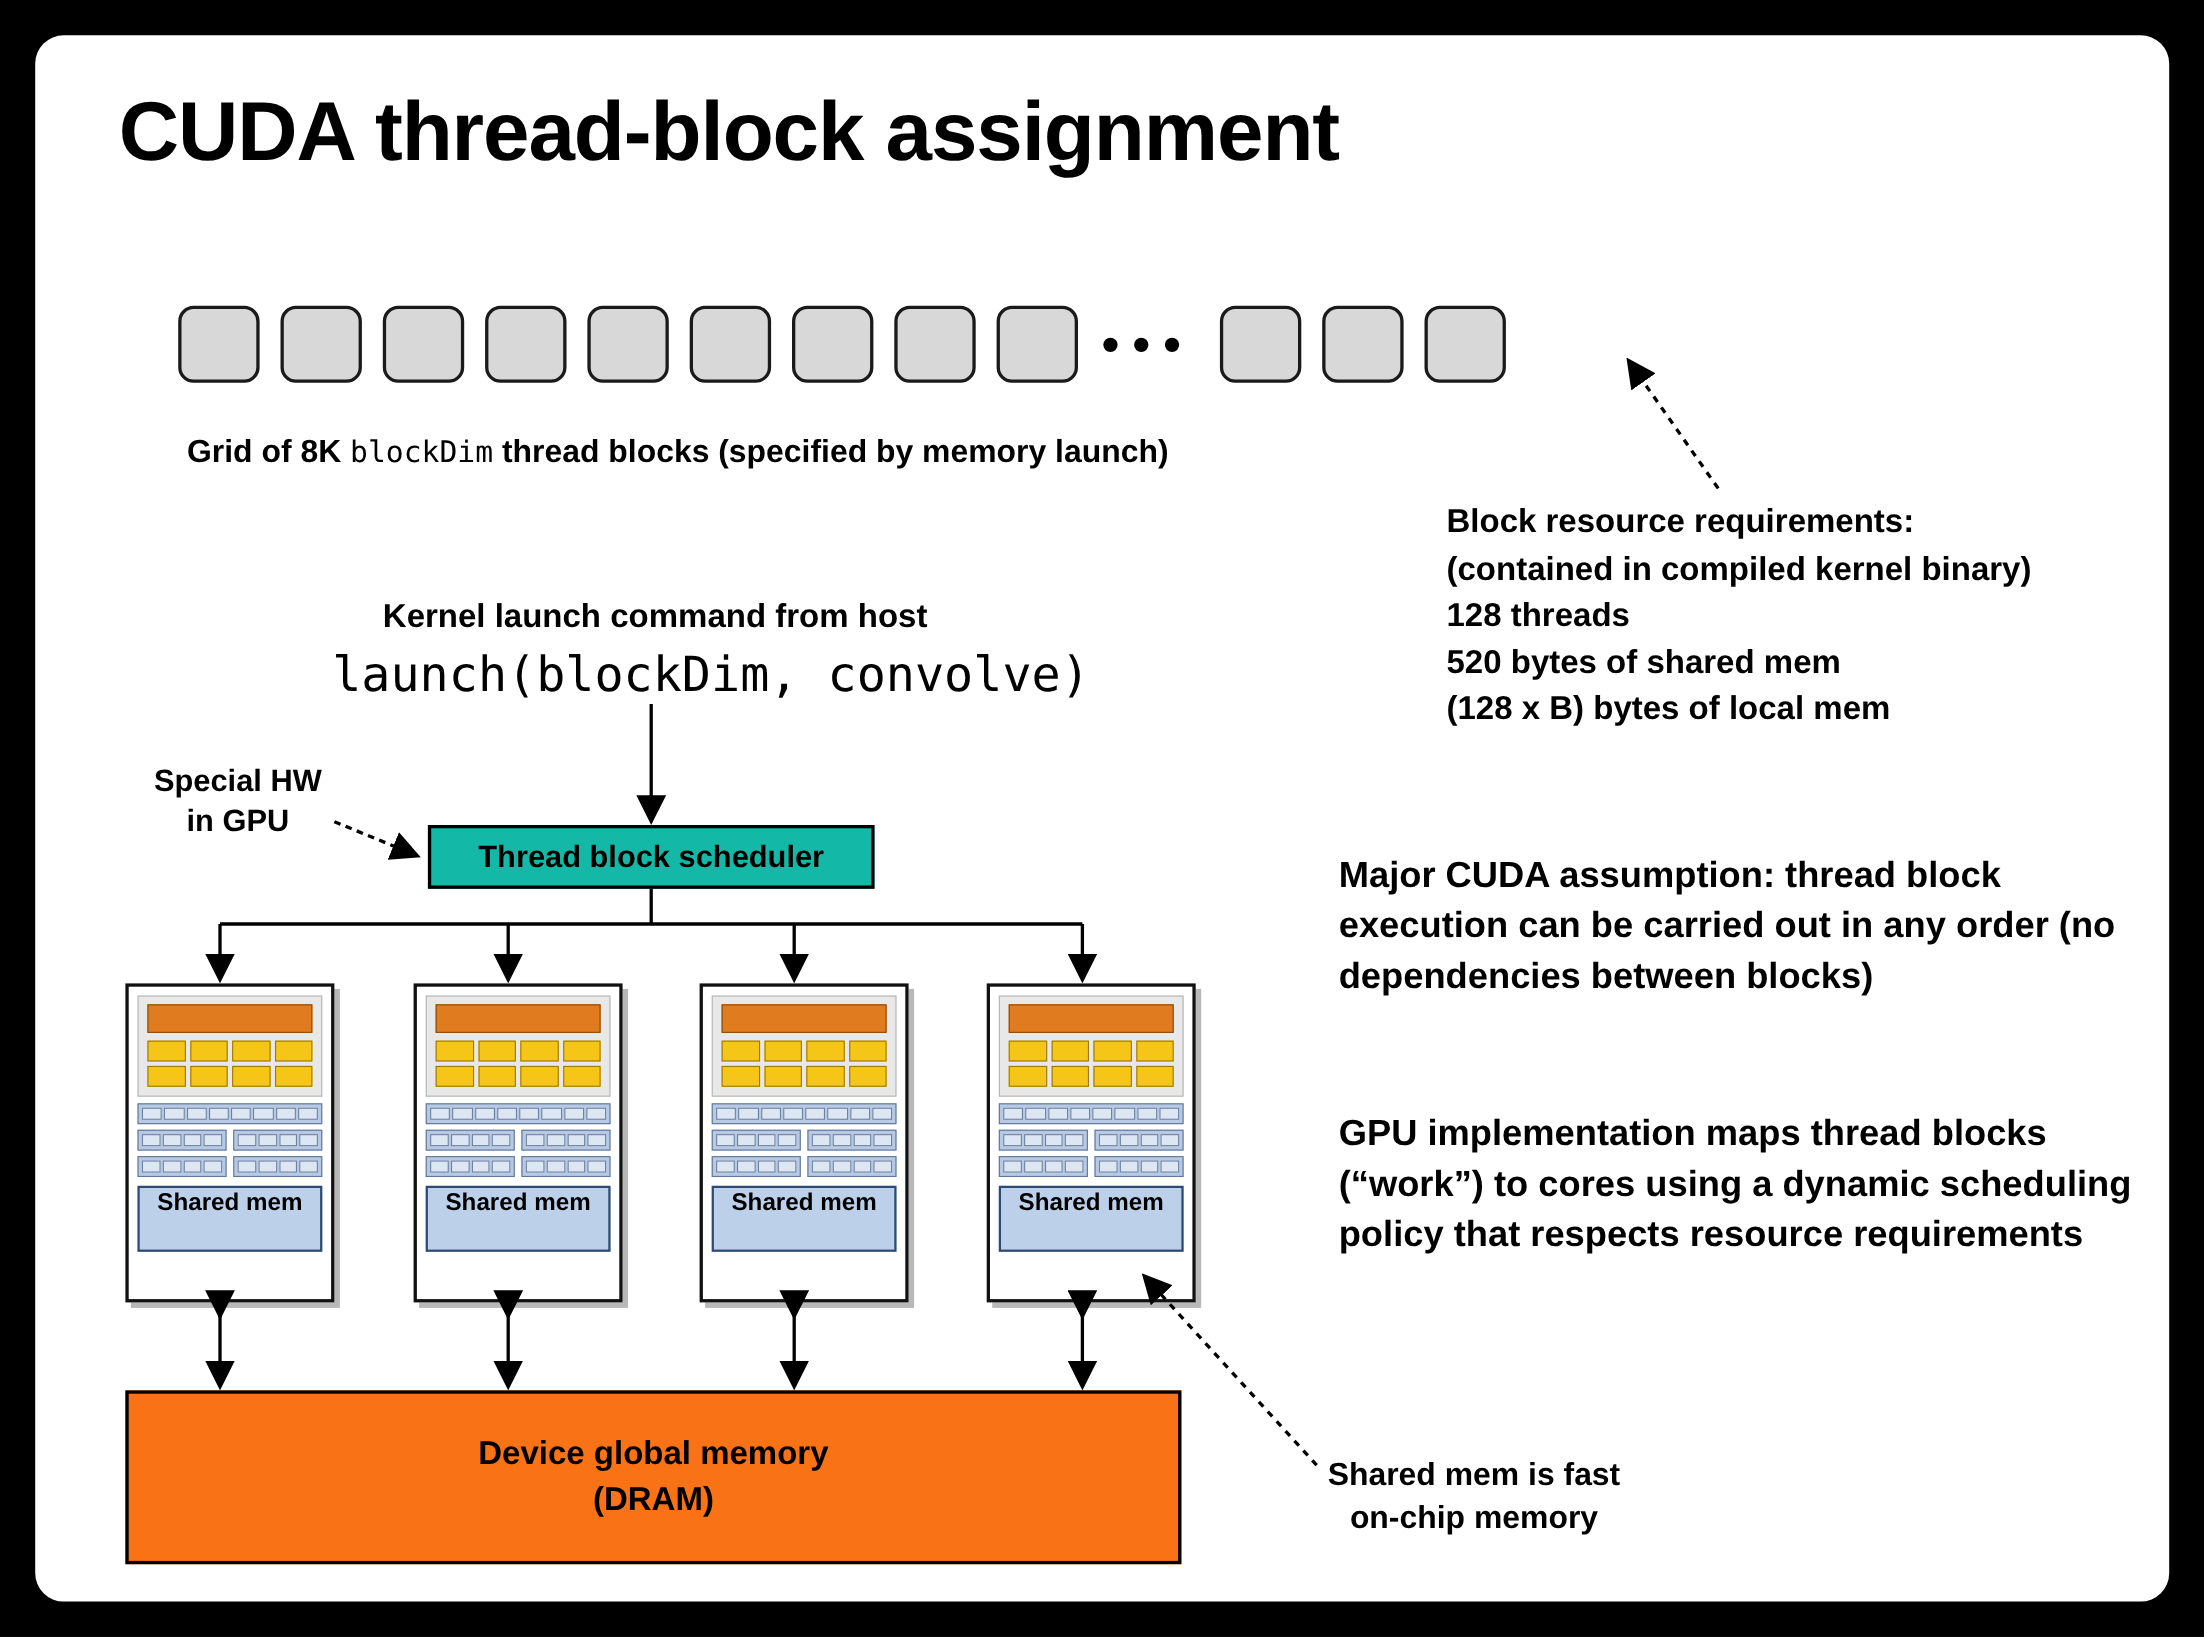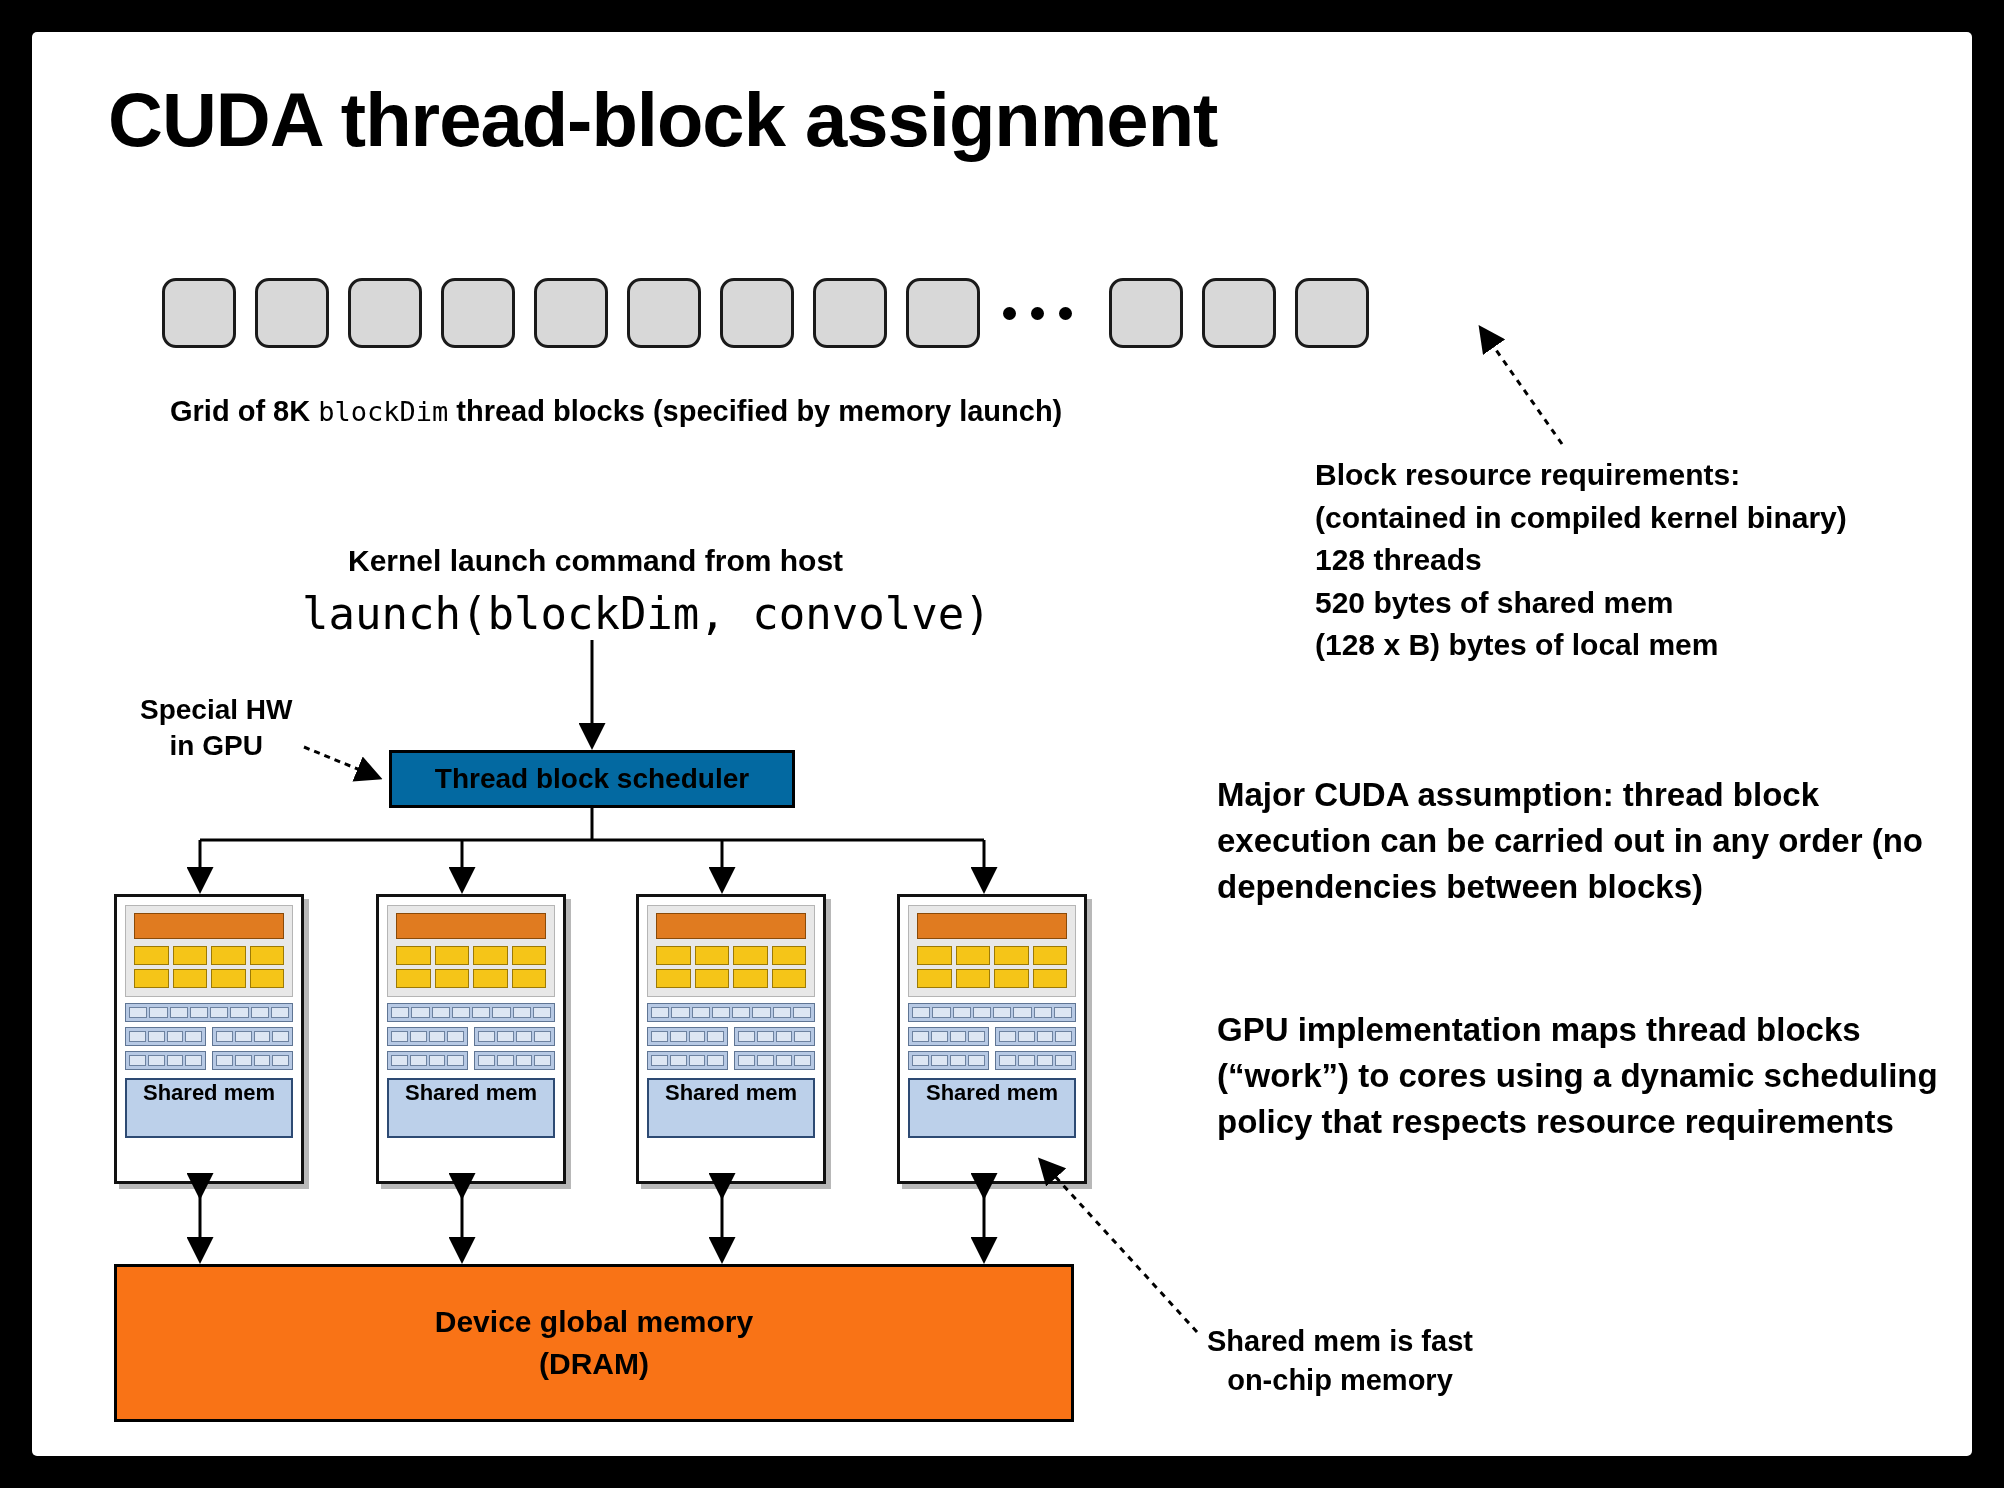--- a/index.html
+++ b/index.html
@@ -19,7 +19,7 @@
     height: 1424px;
     margin: 32px;
     background: #ffffff;
-    border-radius: 5px;
+    border-radius: 26px;
     overflow: hidden;
   }
 

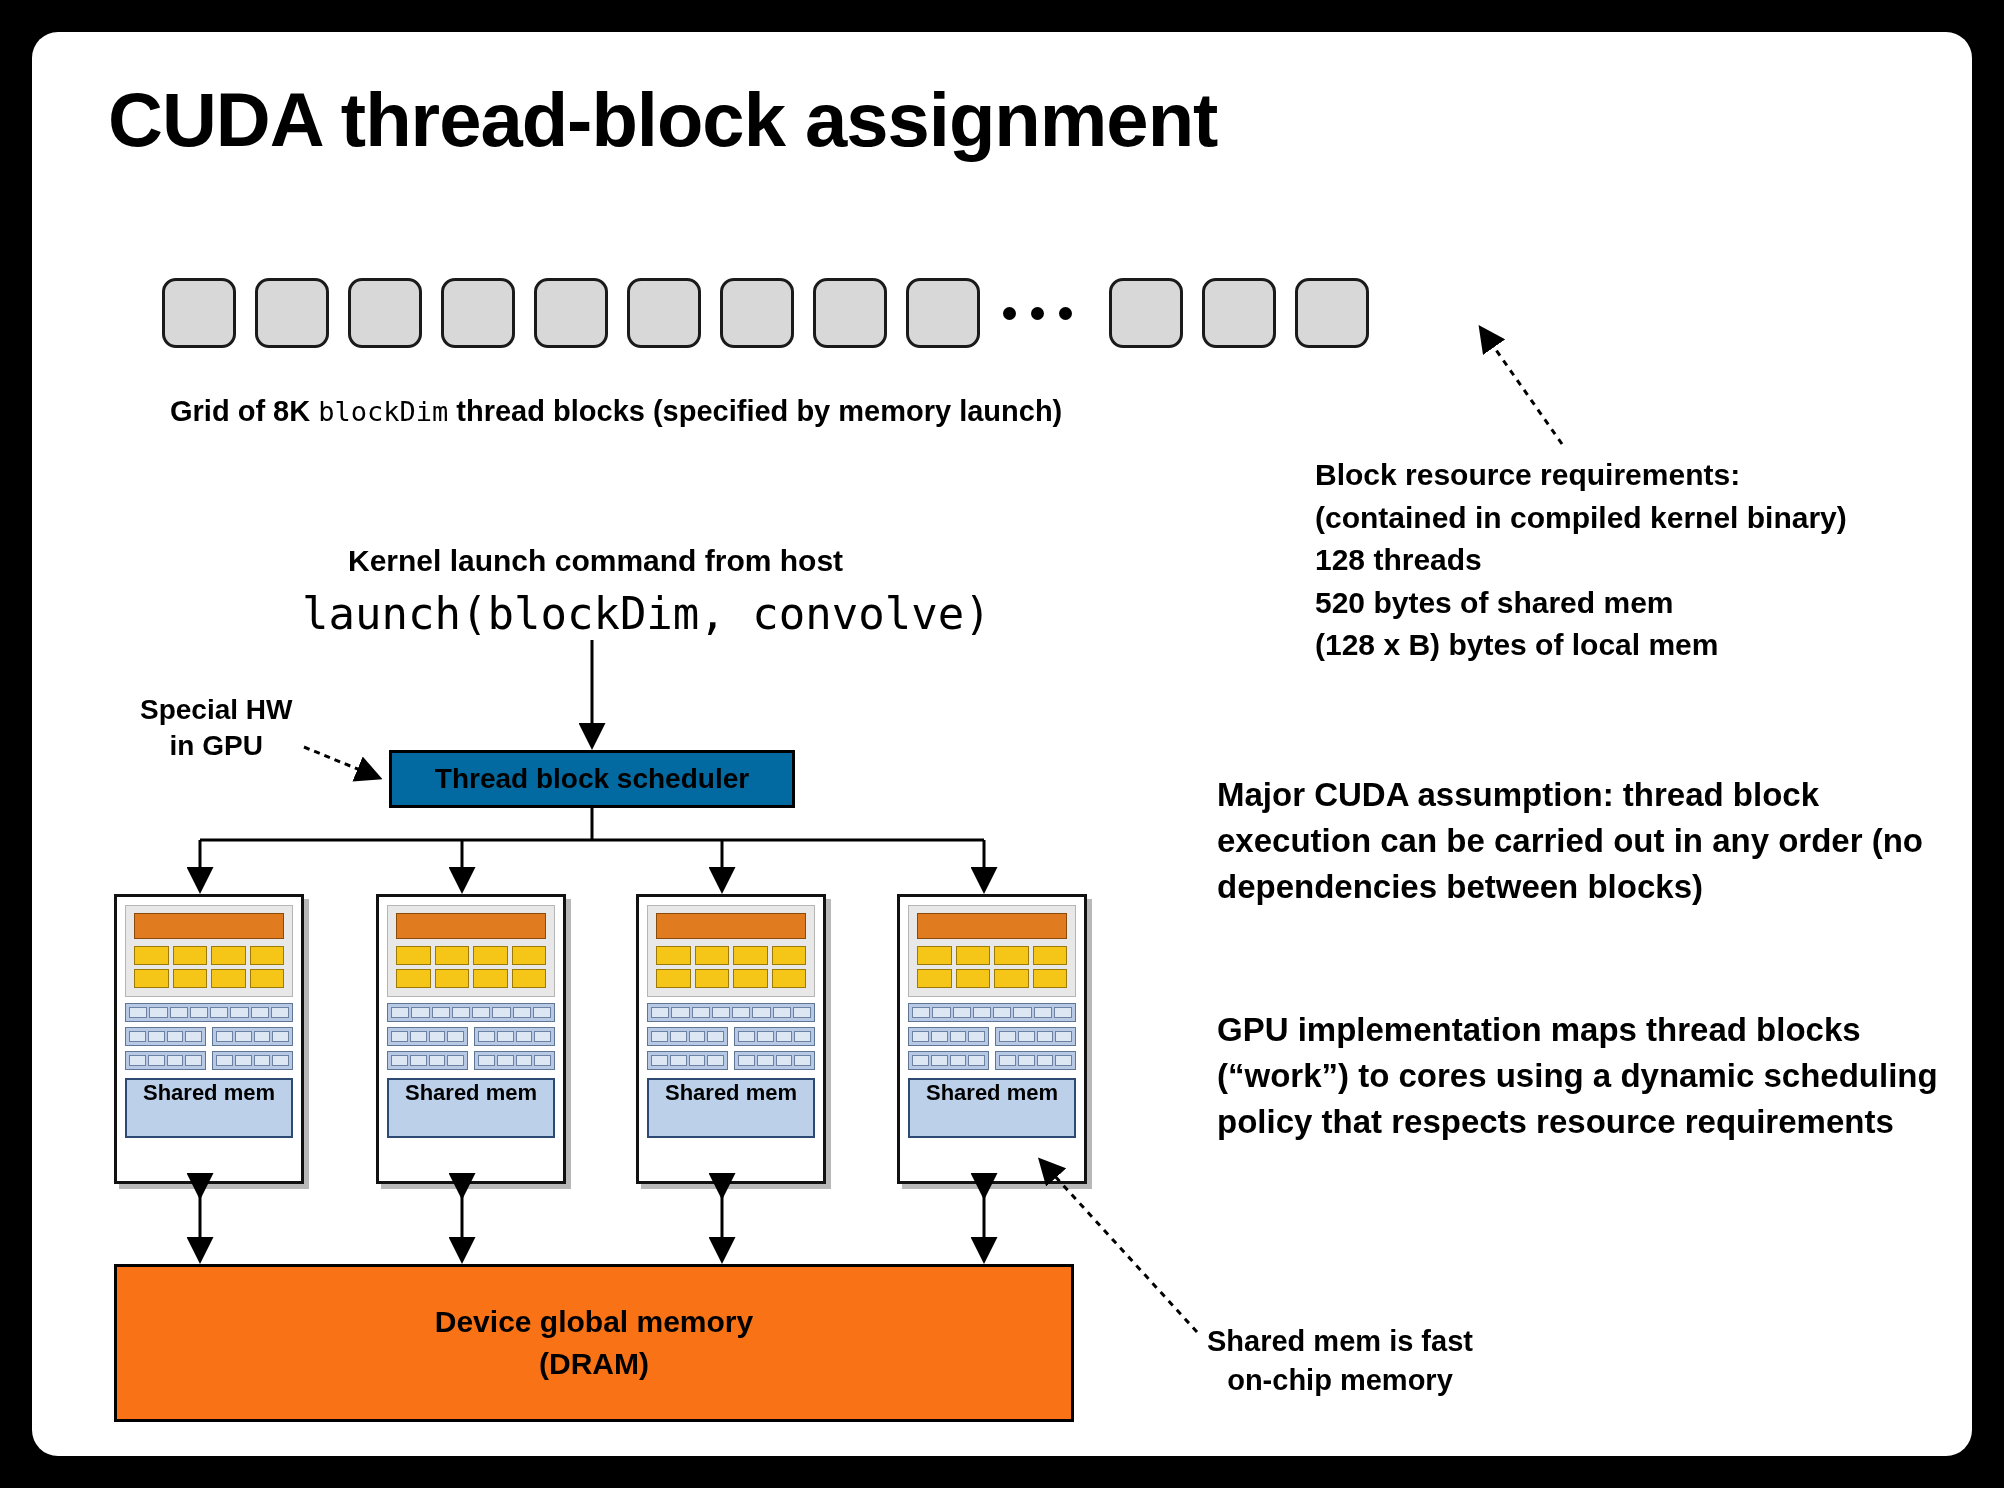--- a/index.html
+++ b/index.html
@@ -164,7 +164,7 @@
     width: 406px;
     height: 58px;
     border: 3px solid #000;
-    background: #0369a1;
+    background: #14b8a6;
     box-sizing: border-box;
     display: flex;
     align-items: center;

